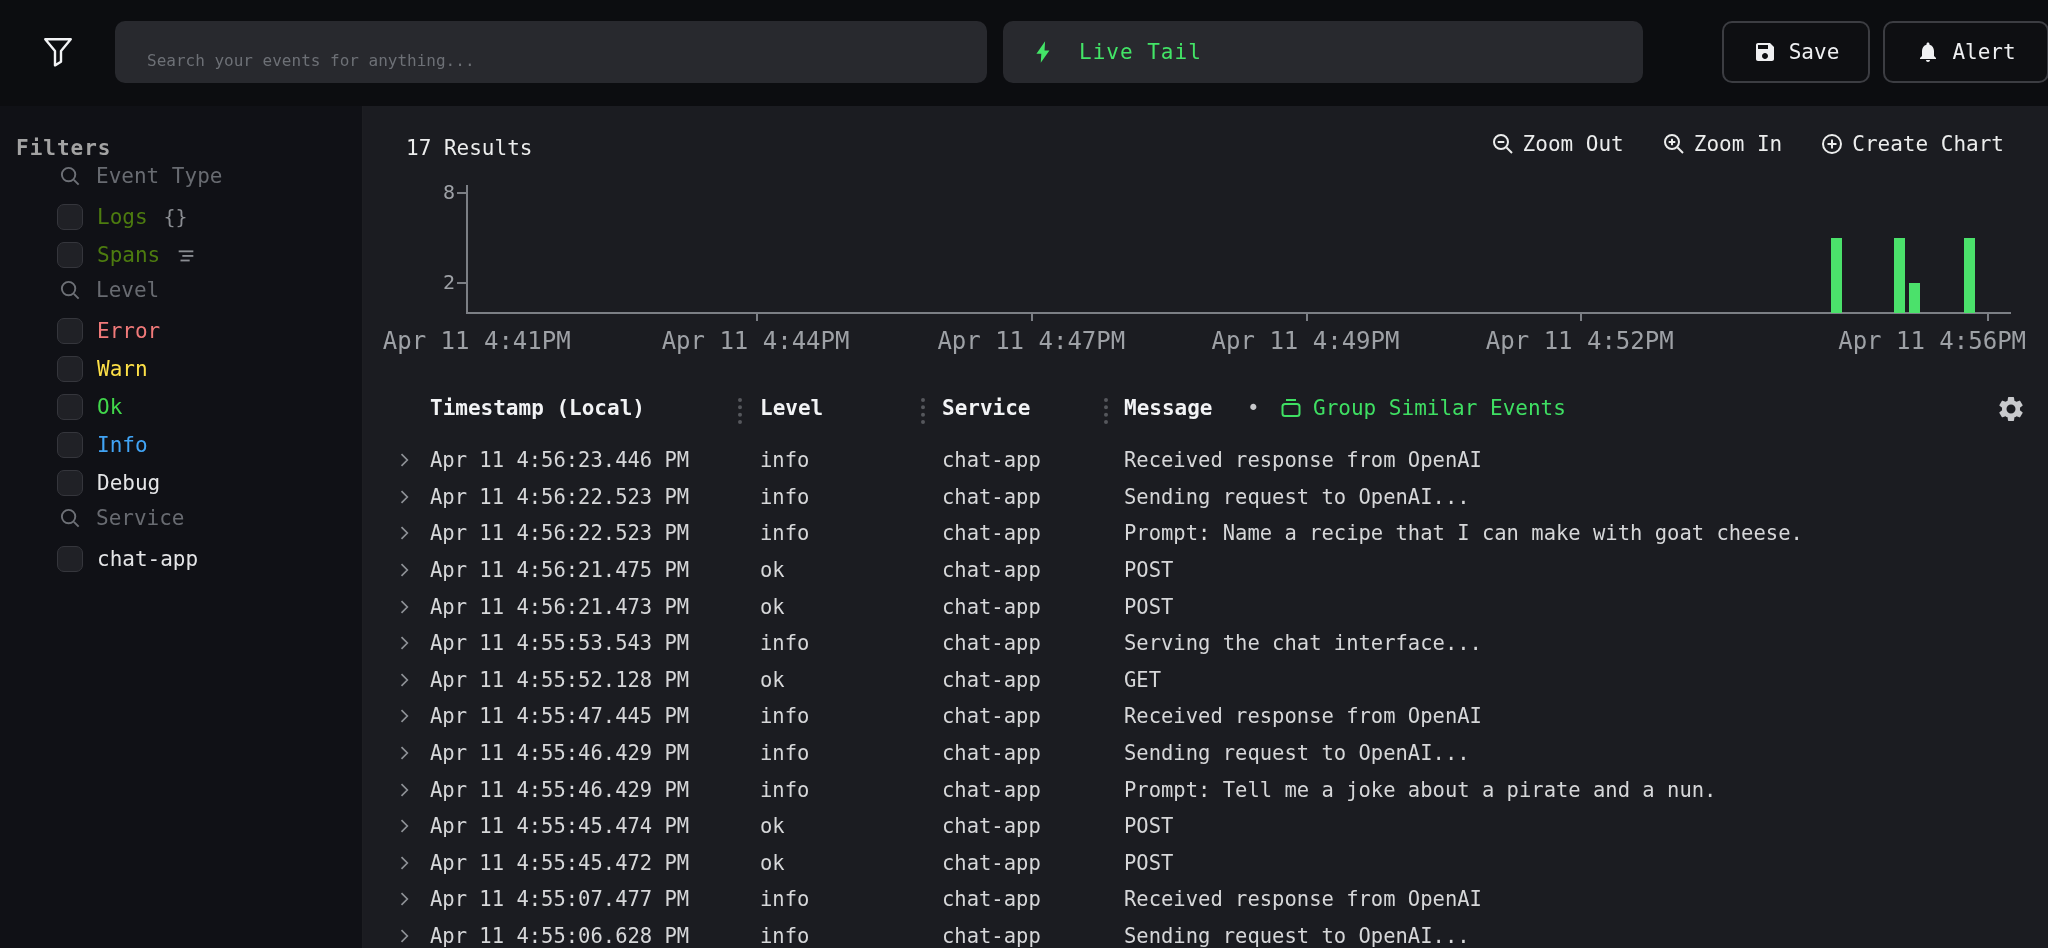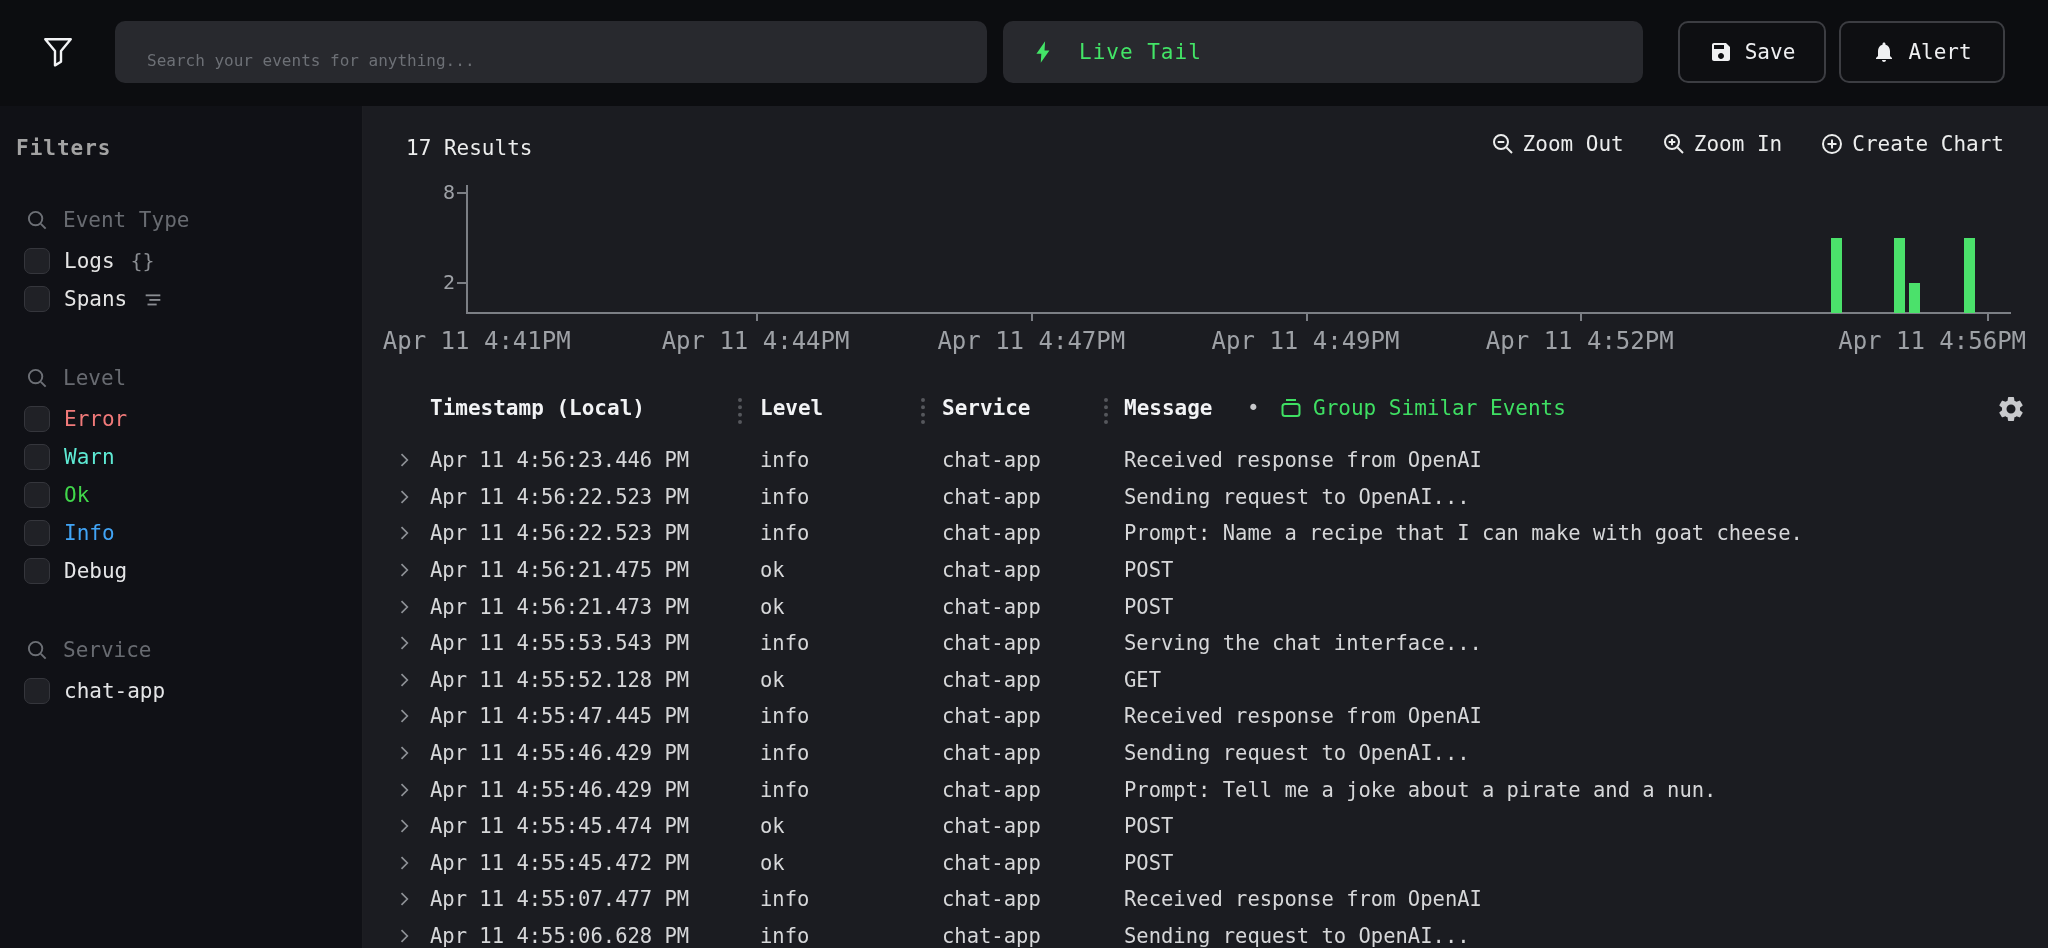--- a/index.html
+++ b/index.html
@@ -18,7 +18,7 @@
   .livetail{position:absolute;left:1003px;top:21px;width:640px;height:62px;background:#28292e;border-radius:10px;display:flex;align-items:center;padding:0 28px;gap:22px;cursor:pointer;}
   .livetail-label{color:#43e567;font-size:21px;letter-spacing:1px;}
   .tb-btn{position:absolute;top:21px;height:62px;background:#0e0f12;border:2px solid #3c3d42;border-radius:10px;
-       display:flex;align-items:center;justify-content:center;gap:12px;color:#eff0f2;font-size:21px;cursor:pointer;}
+       display:flex;align-items:center;justify-content:center;gap:12px;color:#eff0f2;font-size:21px;cursor:pointer;margin-left:44px;}
   .tb-btn.save{left:1678px;width:148px;}
   .tb-btn.alert{left:1839px;width:166px;}
 

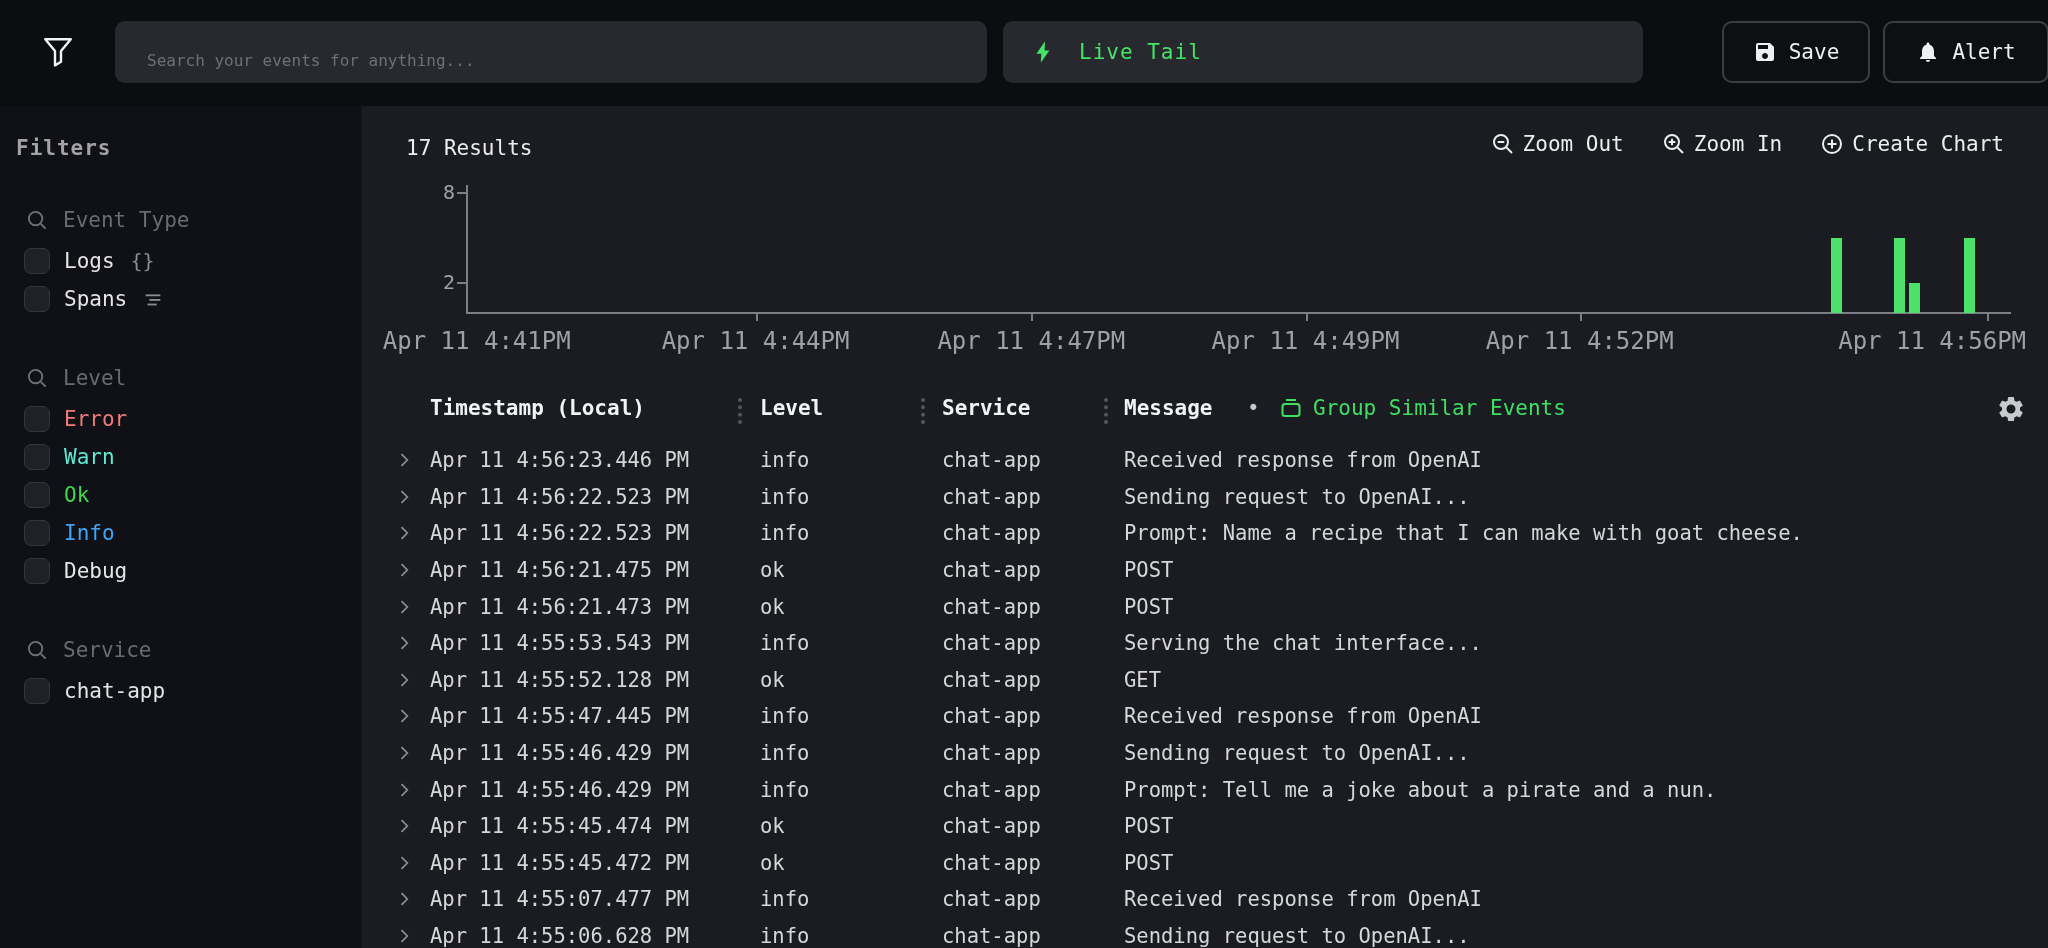--- a/index.html
+++ b/index.html
@@ -25,7 +25,7 @@
   
   .sidebar{position:absolute;left:0;top:106px;width:363px;height:842px;background:#101116;border-right:1px solid #1d1e22;padding:0 0 0 0;}
   .sidebar-title{margin:30px 0 0 16px;font-size:21px;font-weight:bold;color:#a3a3a3;letter-spacing:1px;}
-  .filter-group{margin-top:44px;}
+  .filter-group{padding-left:33px;}
   .filter-group-head{display:flex;align-items:center;gap:14px;padding-left:26px;height:32px;cursor:text;}
   .filter-group-placeholder{color:#686b71;font-size:21px;}
   .filter-option{display:flex;align-items:center;gap:14px;padding-left:24px;height:38px;cursor:pointer;}

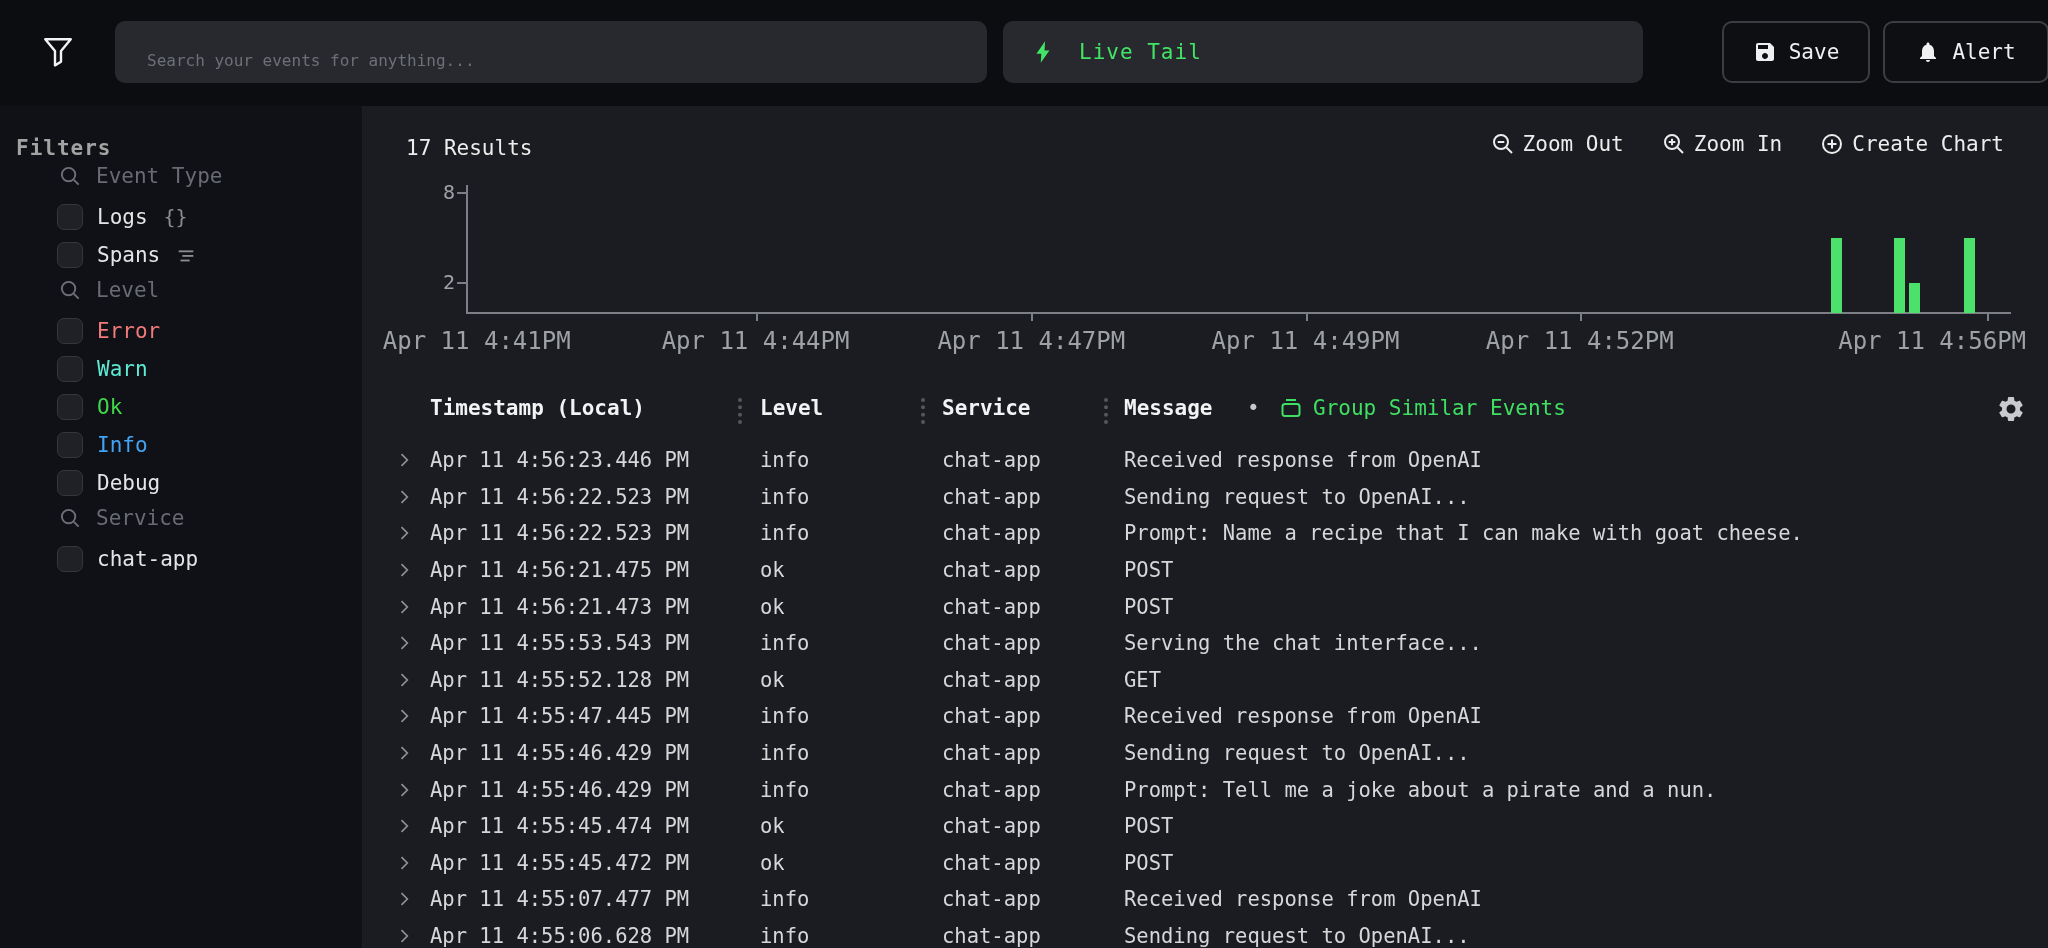--- a/index.html
+++ b/index.html
@@ -30,7 +30,7 @@
   .filter-group-placeholder{color:#686b71;font-size:21px;}
   .filter-option{display:flex;align-items:center;gap:14px;padding-left:24px;height:38px;cursor:pointer;}
   .checkbox{width:26px;height:26px;border-radius:7px;background:#202126;border:1px solid #35363c;flex:0 0 auto;}
-  .filter-option-label{font-size:21px;color:#e5e5e5;}
+  .filter-option-label{font-size:21px;color:#4d7c0f;}
   .braces{color:#8a8d92;font-size:20px;margin-left:2px;}
   .empty-text{margin:16px 0 0 16px;color:#a7abb0;font-size:21px;}
   .opt-pad{height:6px;}

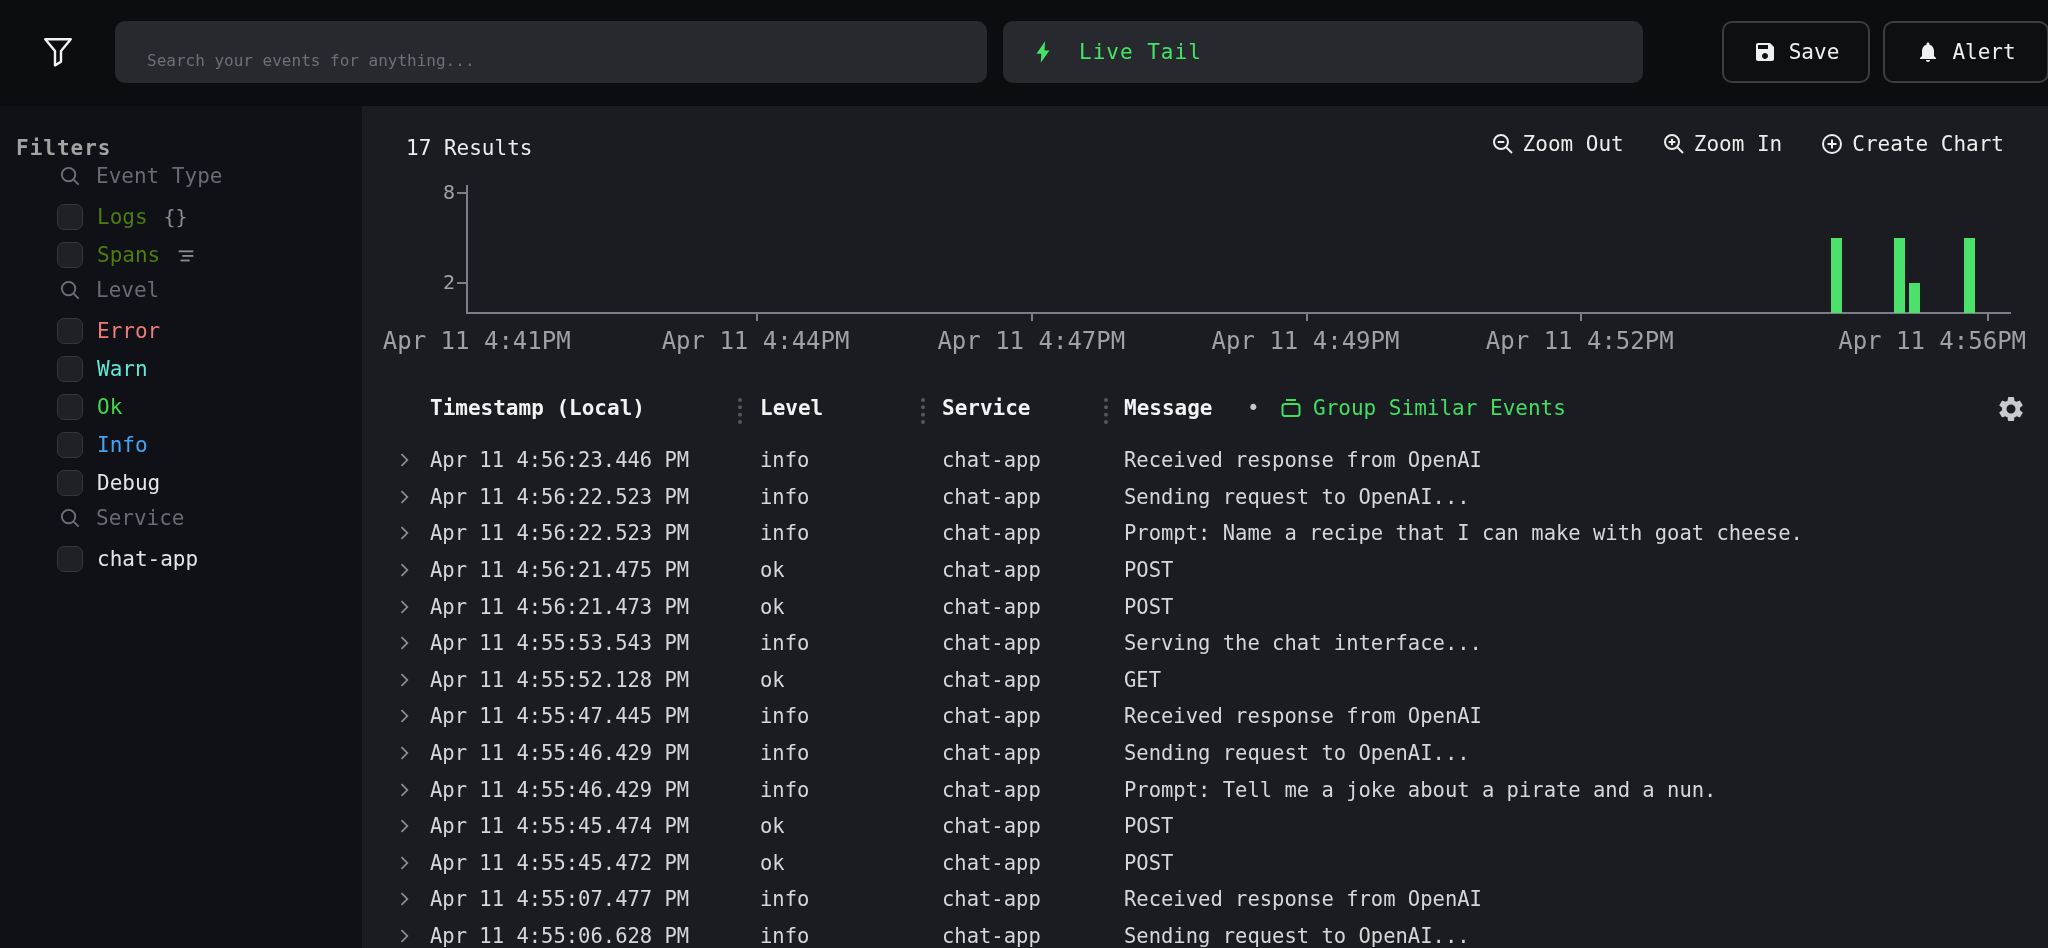--- a/index.html
+++ b/index.html
@@ -144,7 +144,7 @@
           </div>
           <div class="filter-option">
             <span class="checkbox"></span>
-            <span class="filter-option-label" style="color: #5eead4;">Warn</span>
+            <span class="filter-option-label" style="color: #fde047;">Warn</span>
           </div>
           <div class="filter-option">
             <span class="checkbox"></span>

